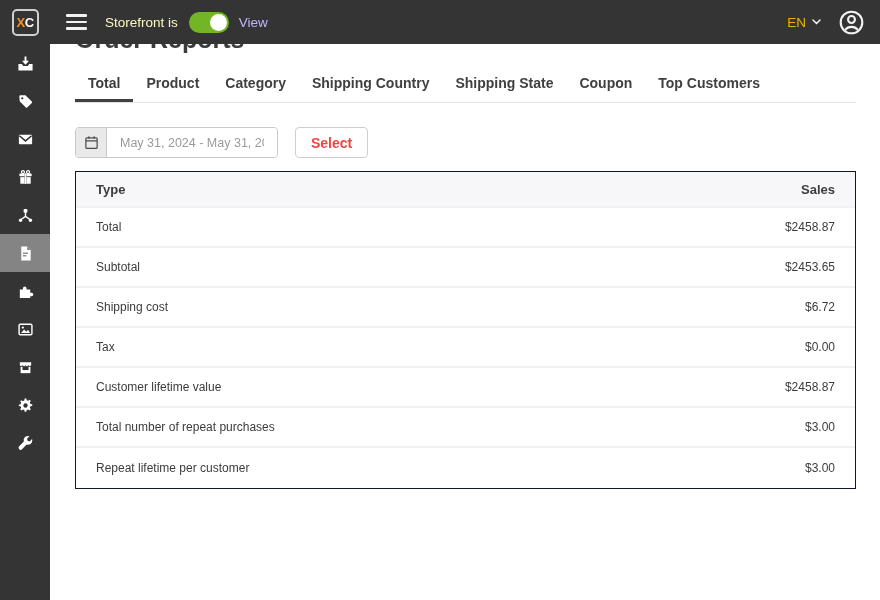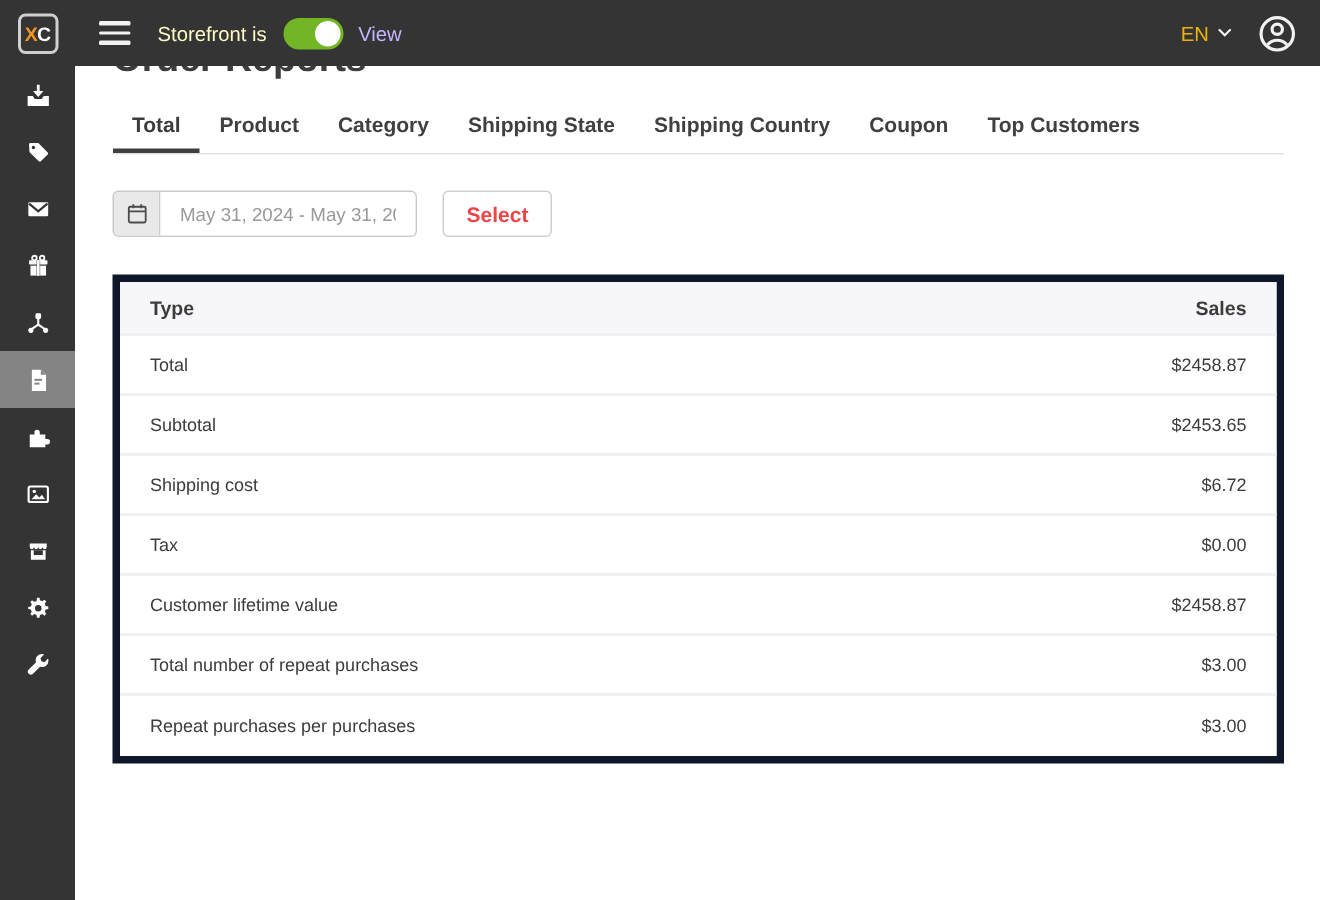--- a/index.html
+++ b/index.html
@@ -184,8 +184,8 @@
     <div class="tab active">Total</div>
     <div class="tab">Product</div>
     <div class="tab">Category</div>
+    <div class="tab">Shipping Country</div>
     <div class="tab">Shipping State</div>
-    <div class="tab">Shipping Country</div>
     <div class="tab">Coupon</div>
     <div class="tab">Top Customers</div>
   </nav>

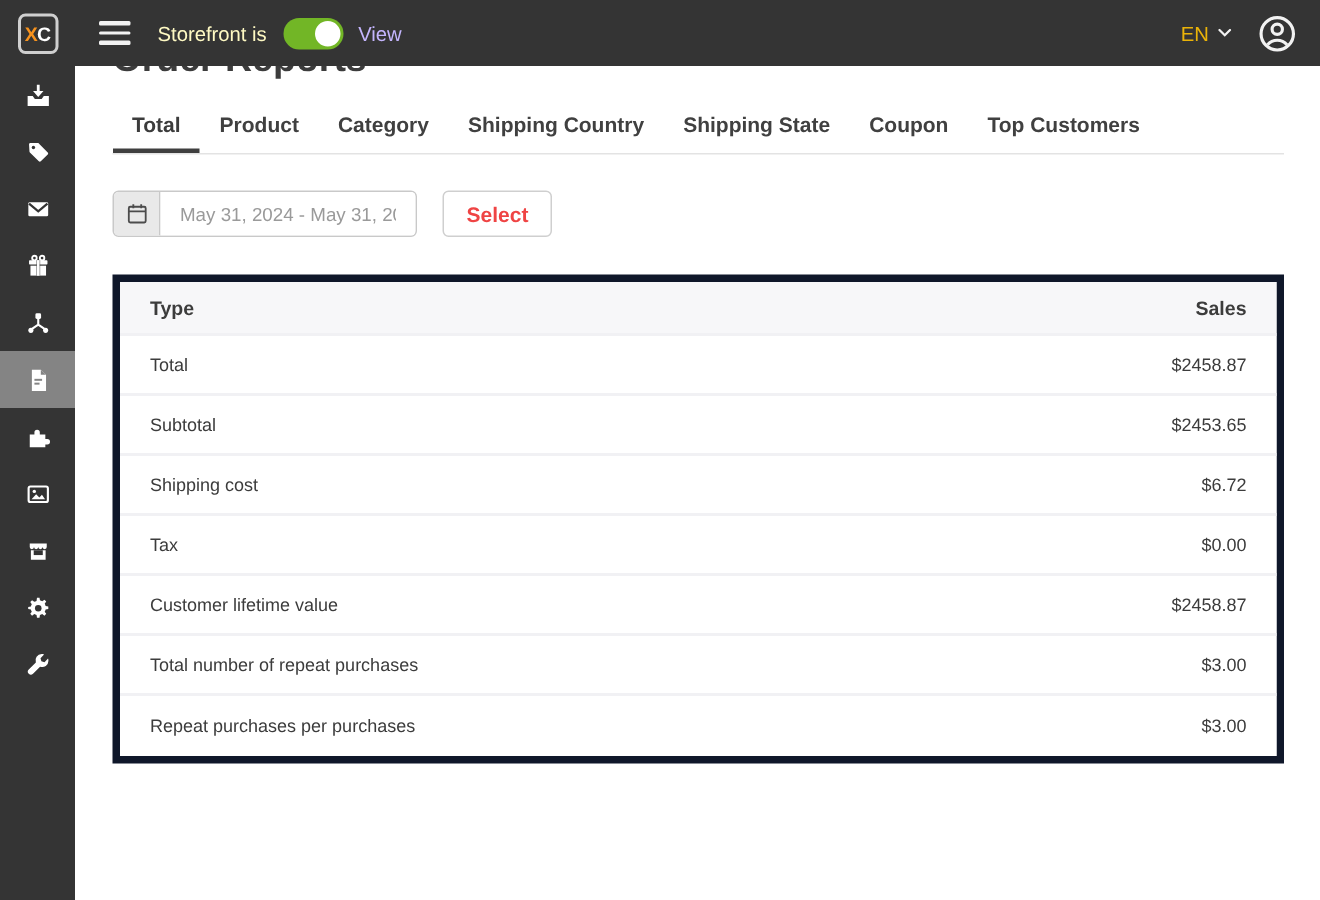--- a/index.html
+++ b/index.html
@@ -53,7 +53,7 @@
                 font-size:14px; font-weight:700; cursor:pointer;
                 font-family:"Liberation Sans",sans-serif; }
 
-  .report-table { margin-top:25px; border:5px solid #0f172a;text-align:center; }
+  .report-table { margin-top:13px; border:1px solid #0f172a;text-align:center; }
   .thead { display:flex; justify-content:space-between; align-items:center; height:36px;
            padding:0 20px; background:#f7f7f9; border-bottom:2px solid #f1f1f4;
            font-size:13px; font-weight:700; color:#3c3c3c; }

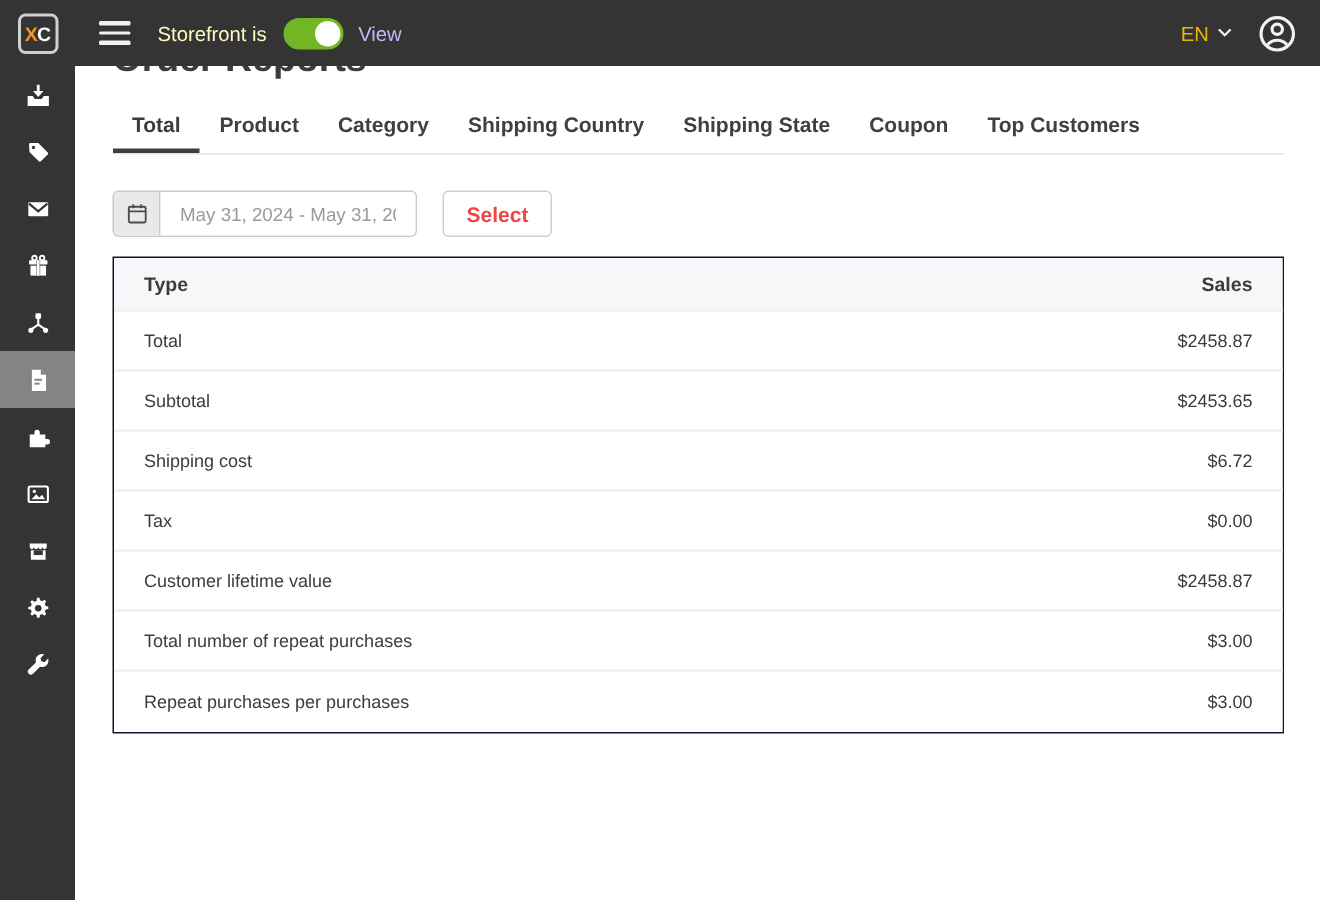--- a/index.html
+++ b/index.html
@@ -235,7 +235,7 @@
       <span>$3.00</span>
     </div>
     <div class="trow">
-      <span>Repeat purchases per purchases</span>
+      <span>Repeat lifetime per customer</span>
       <span>$3.00</span>
     </div>
   </div>

